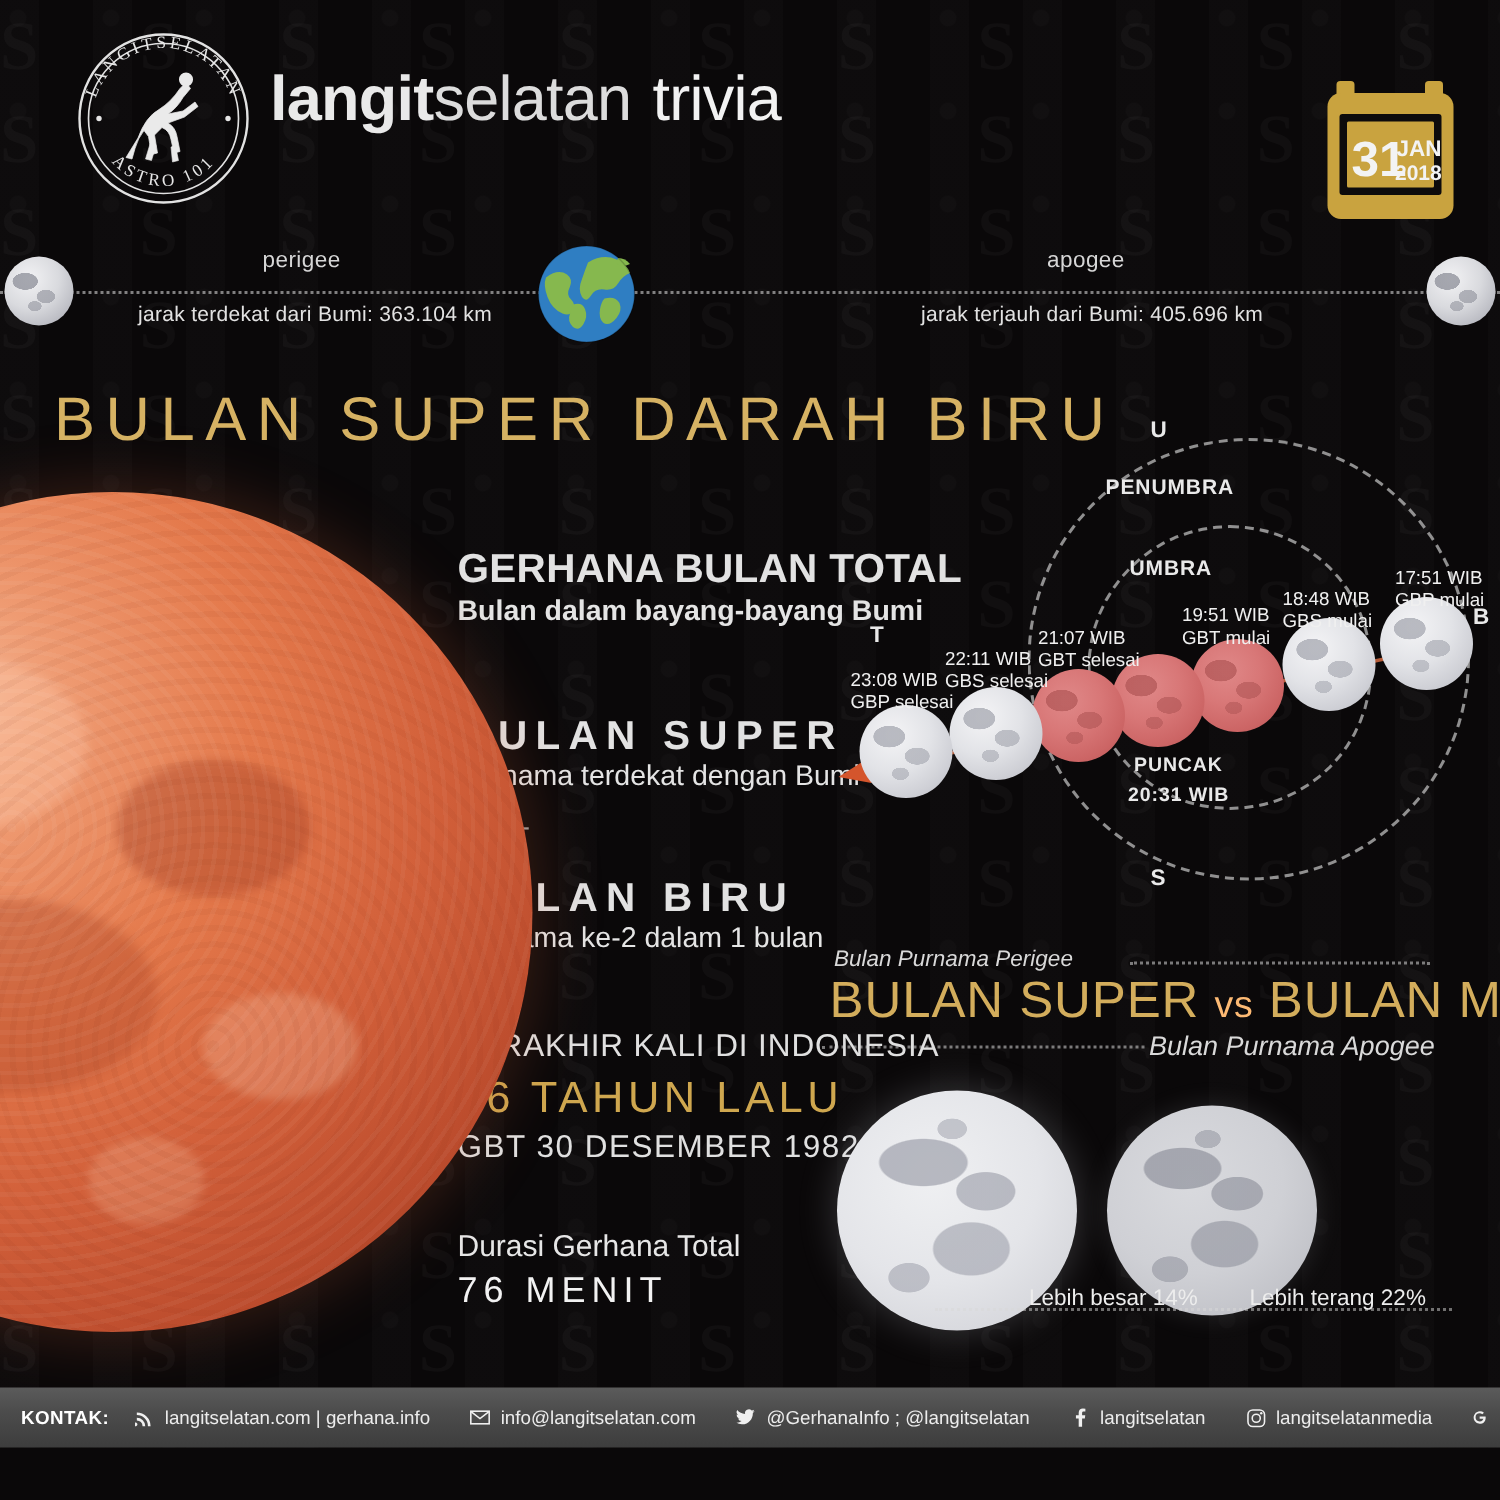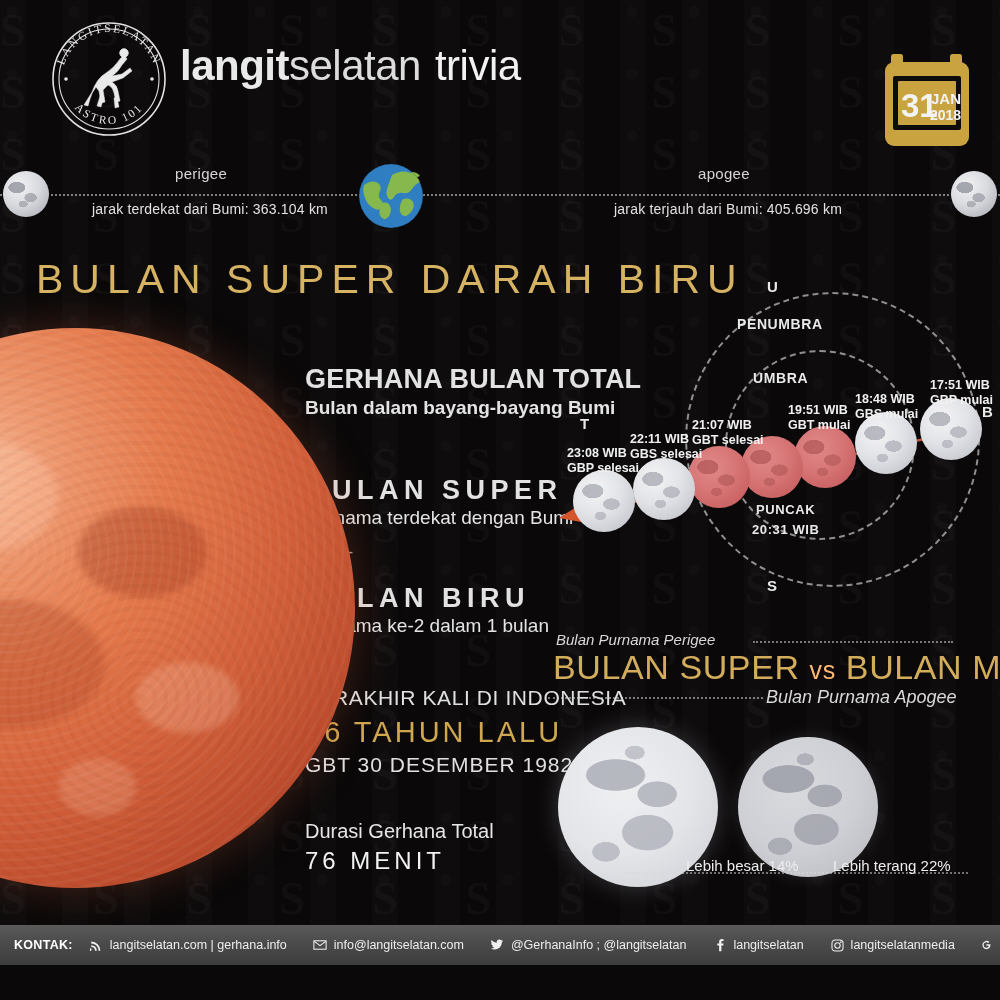--- a/index.html
+++ b/index.html
@@ -188,7 +188,7 @@
       radial-gradient(ellipse 15% 11% at 46% 74%, rgba(175,85,85,.55) 0 60%, transparent 62%);
   }
   .phase-label{
-    position:absolute; color:#f0f0f0; font-size:12.5px; font-weight:bold;
+    position:absolute; color:#f0f0f0; font-size:12.5px; font-weight:normal;
     line-height:15px; white-space:nowrap; text-align:left;
   }
 

